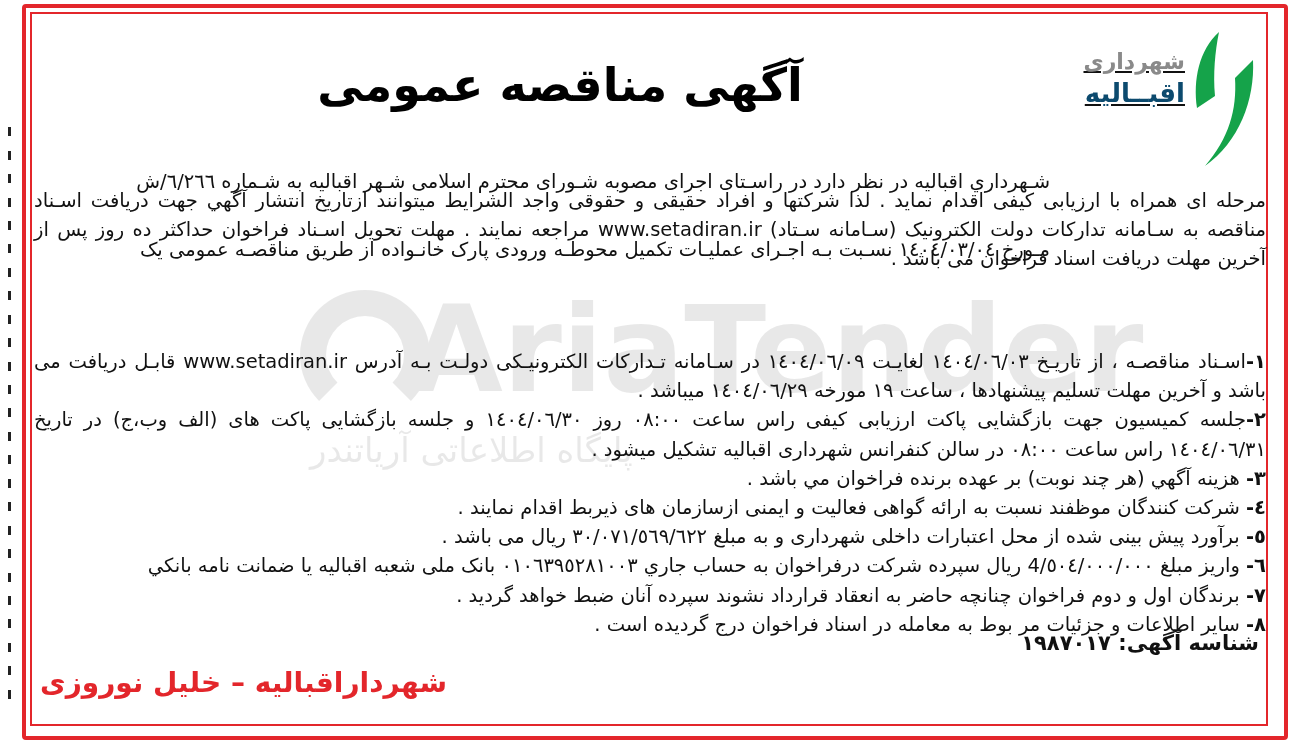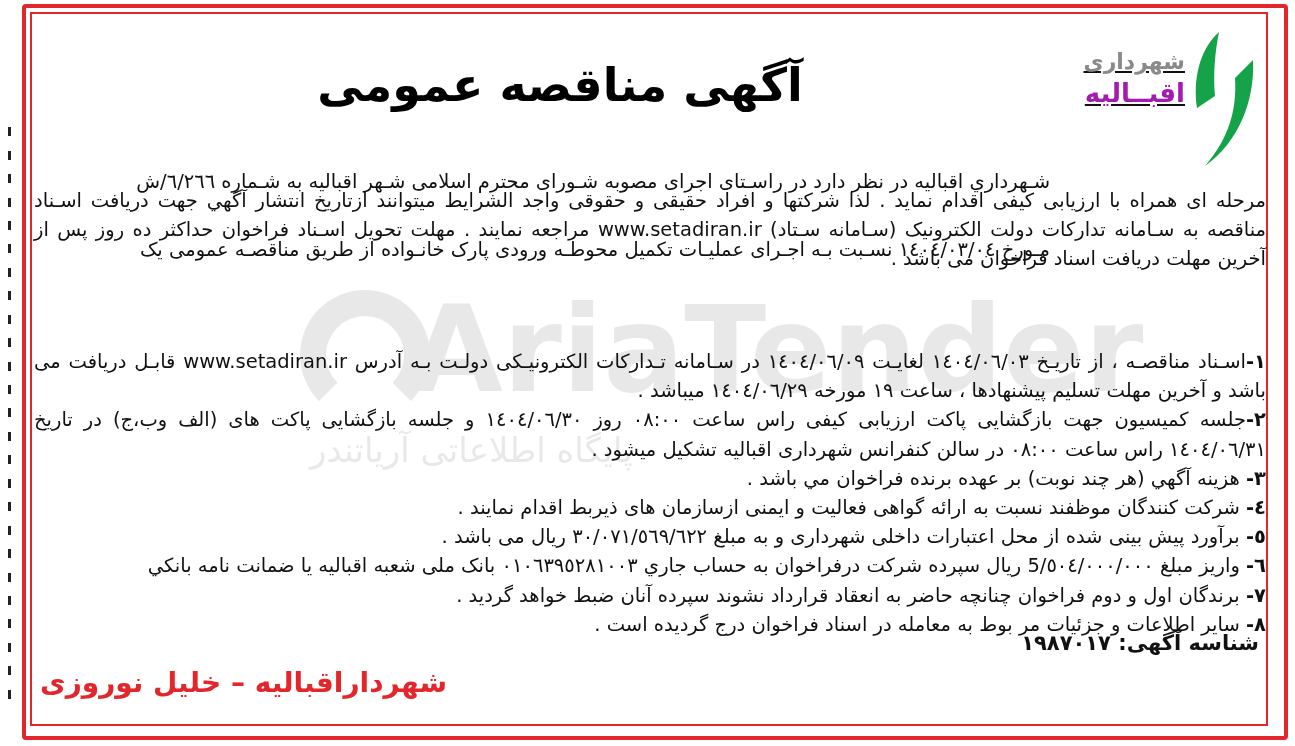--- a/index.html
+++ b/index.html
@@ -28,7 +28,7 @@
     font-family: "DejaVu Sans", sans-serif; font-weight: bold; line-height: 1.3; text-decoration: underline;
   }
   .logo-text .l1 { color: #8a8a8a; font-size: 22px; }
-  .logo-text .l2 { color: #a21caf; font-size: 26px; }
+  .logo-text .l2 { color: #0c4a6e; font-size: 26px; }
   .logo-mark { position: absolute; right: 0; top: 0; width: 66px; height: 140px; }
   .title {
     position: absolute; left: 300px; top: 58px; width: 520px; text-align: center; direction: rtl;

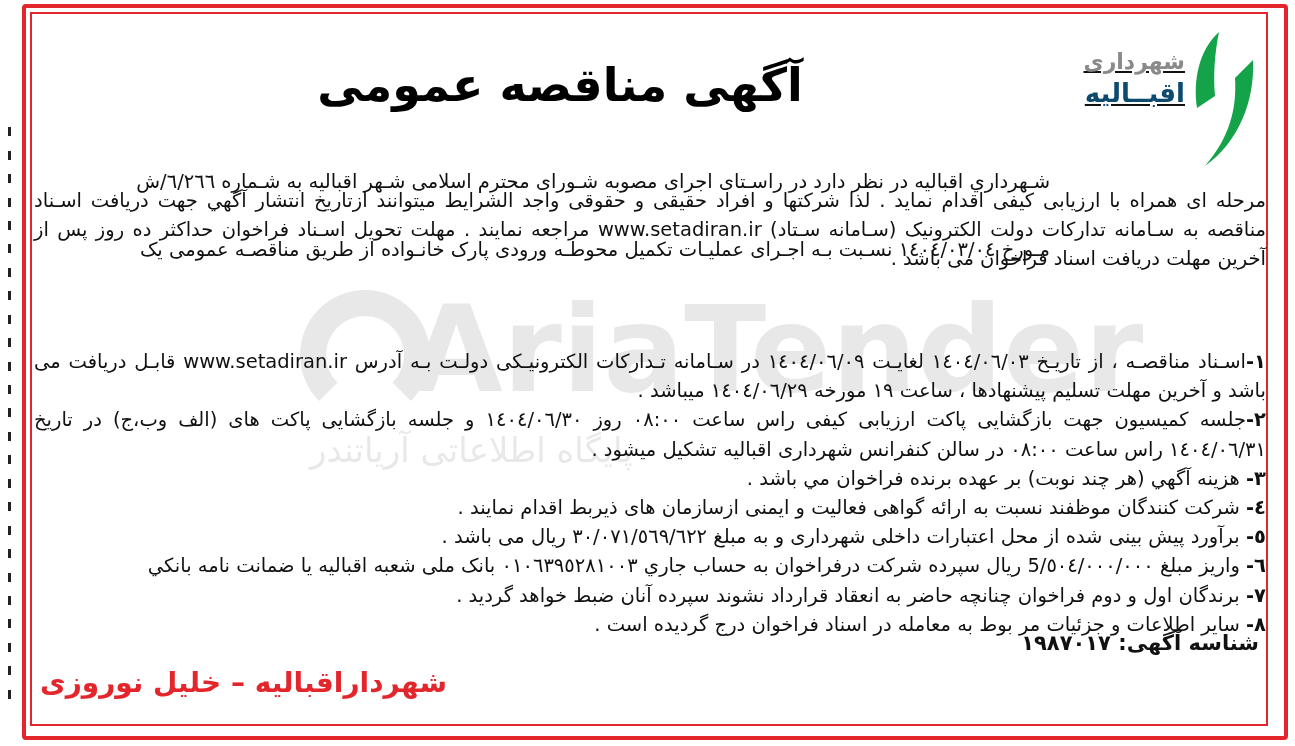--- a/index.html
+++ b/index.html
@@ -117,7 +117,7 @@
   <div class="item"><span class="num">٣-</span><span> هزینه آگهي (هر چند نوبت) بر عهده برنده فراخوان مي باشد .</span></div>
   <div class="item"><span class="num">٤-</span><span> شرکت کنندگان موظفند نسبت به ارائه گواهی فعالیت و ایمنی ازسازمان های ذیربط اقدام نمایند .</span></div>
   <div class="item"><span class="num">٥-</span><span>  برآورد پیش بینی شده از محل اعتبارات داخلی شهرداری و به مبلغ  ٣٠/٠٧١/٥٦٩/٦٢٢  ریال می باشد .</span></div>
-  <div class="item"><span class="num">٦-</span><span> واریز مبلغ 5/٥٠٤/٠٠٠/٠٠٠   ریال سپرده شرکت درفراخوان  به حساب جاري ٠١٠٦٣٩٥٢٨١٠٠٣ بانک ملی شعبه اقبالیه یا ضمانت نامه بانکي</span></div>
+  <div class="item"><span class="num">٦-</span><span> واریز مبلغ 4/٥٠٤/٠٠٠/٠٠٠   ریال سپرده شرکت درفراخوان  به حساب جاري ٠١٠٦٣٩٥٢٨١٠٠٣ بانک ملی شعبه اقبالیه یا ضمانت نامه بانکي</span></div>
   <div class="item"><span class="num">٧-</span><span> برندگان اول و دوم فراخوان چنانچه حاضر به انعقاد قرارداد نشوند سپرده آنان ضبط خواهد گردید .</span></div>
   <div class="item"><span class="num">٨-</span><span> سایر اطلاعات و جزئیات مر بوط به معامله در اسناد فراخوان درج گردیده است .</span></div>
 </div>

